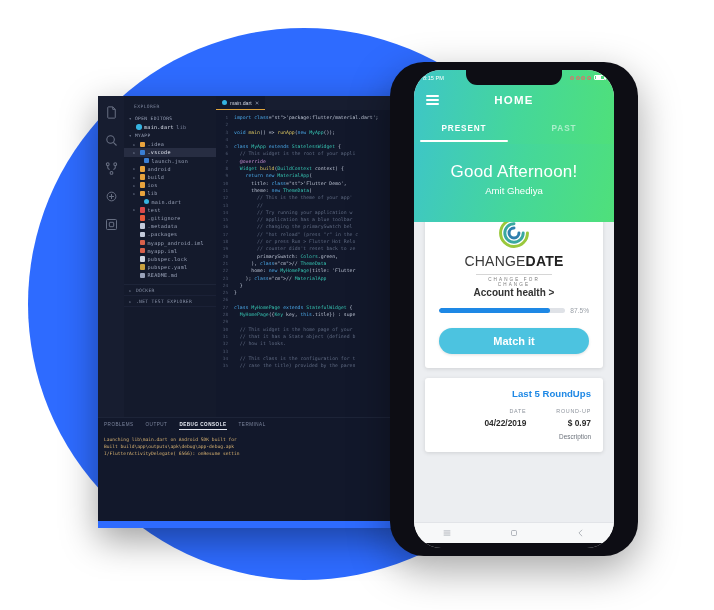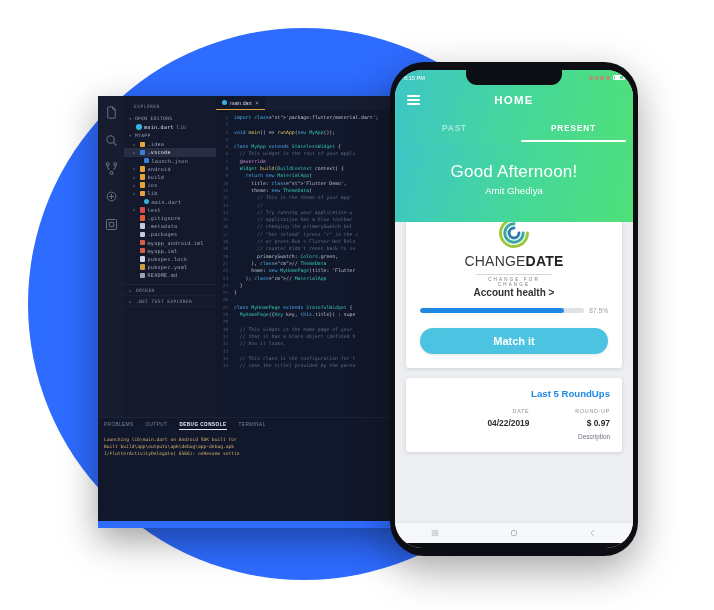--- a/index.html
+++ b/index.html
@@ -144,7 +144,7 @@
     width: 248px; height: 494px;
     background: #0d0d14;
     border-radius: 34px;
-    padding: 8px 5px;
+    padding: 8px 24px;
     box-shadow: 0 14px 40px rgba(0,0,0,.35);
   }
   .screen {

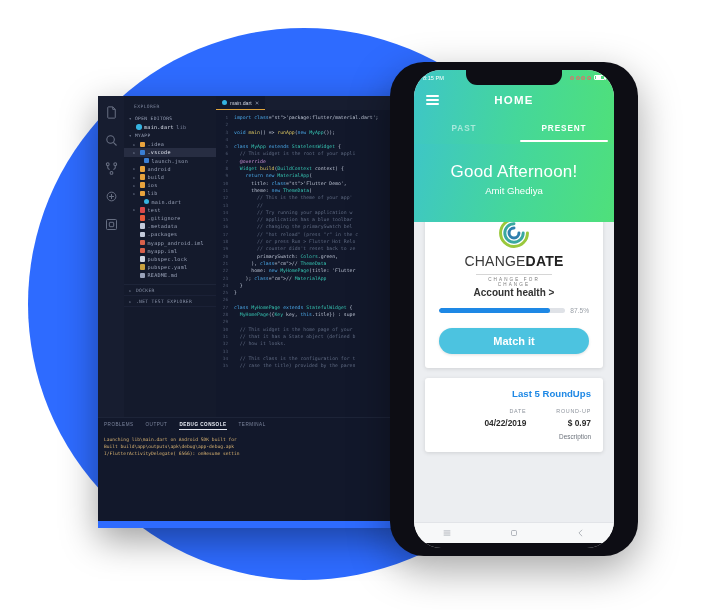--- a/index.html
+++ b/index.html
@@ -533,8 +533,8 @@
           <div class="app-title">HOME</div>
         </div>
         <div class="tabs" id="tabs-host">
+            <div class="tabi active">PRESENT</div>
             <div class="tabi">PAST</div>
-            <div class="tabi active">PRESENT</div>
           </div>
       </div>
 

